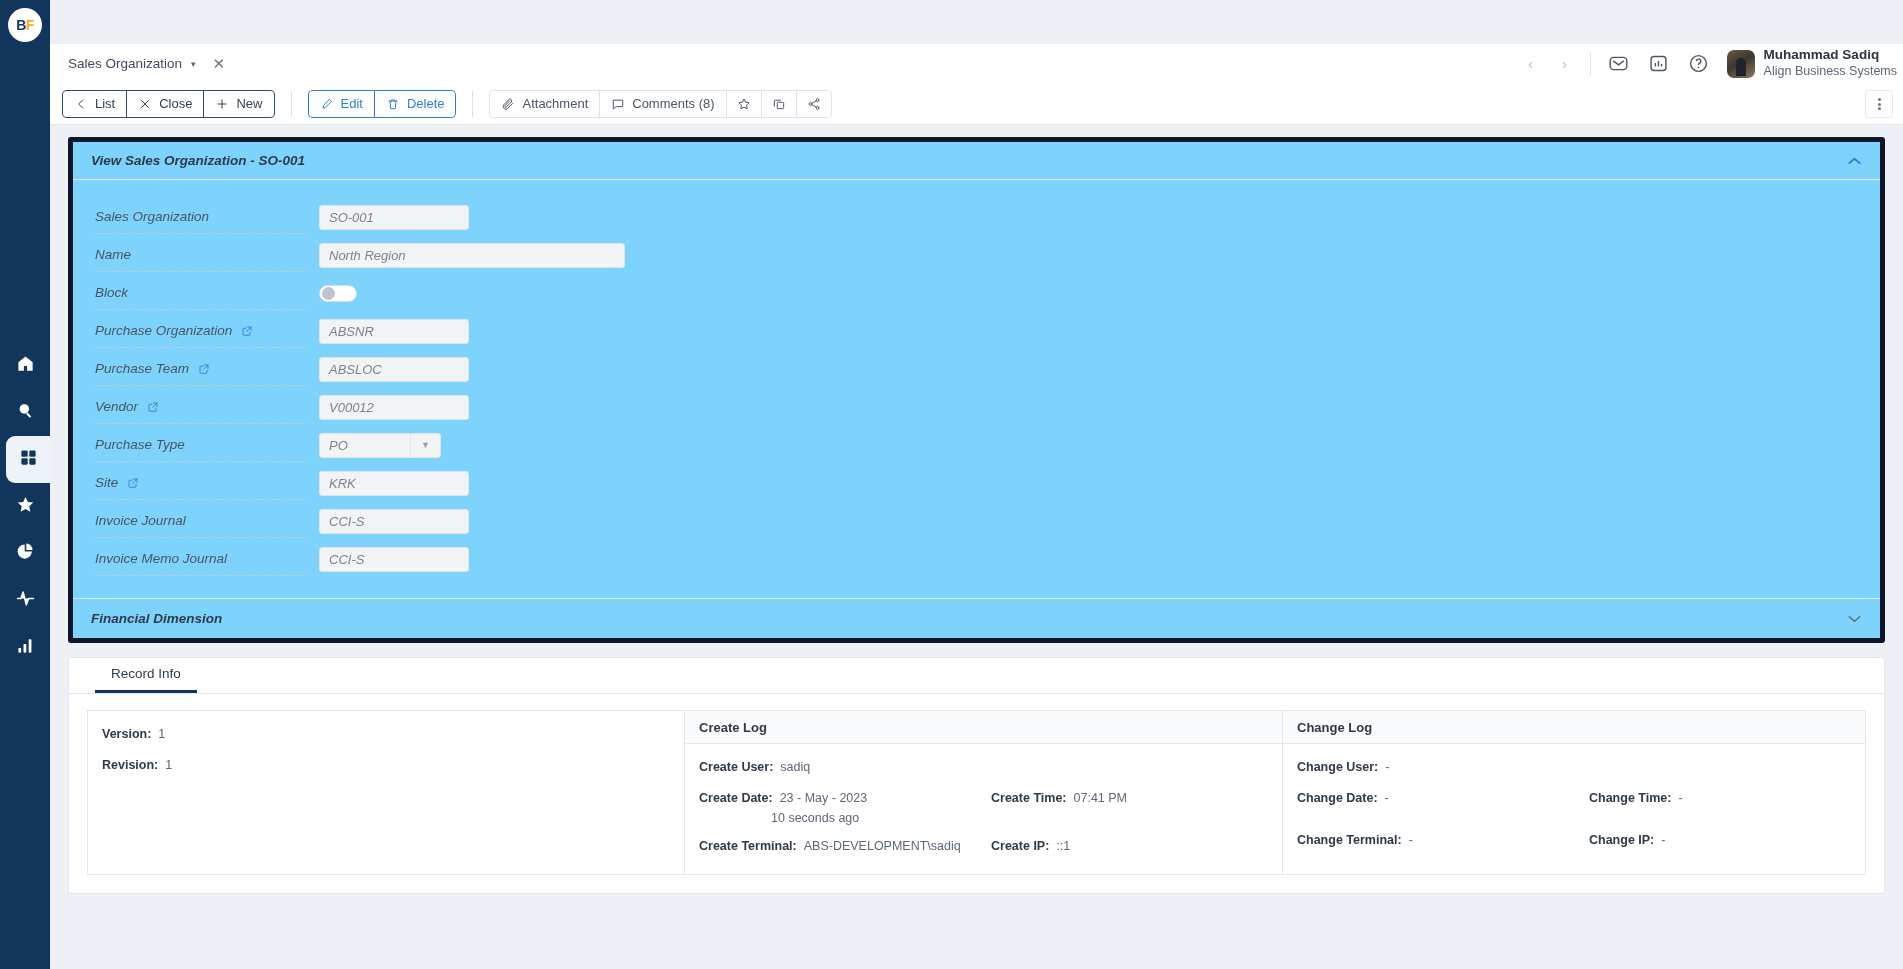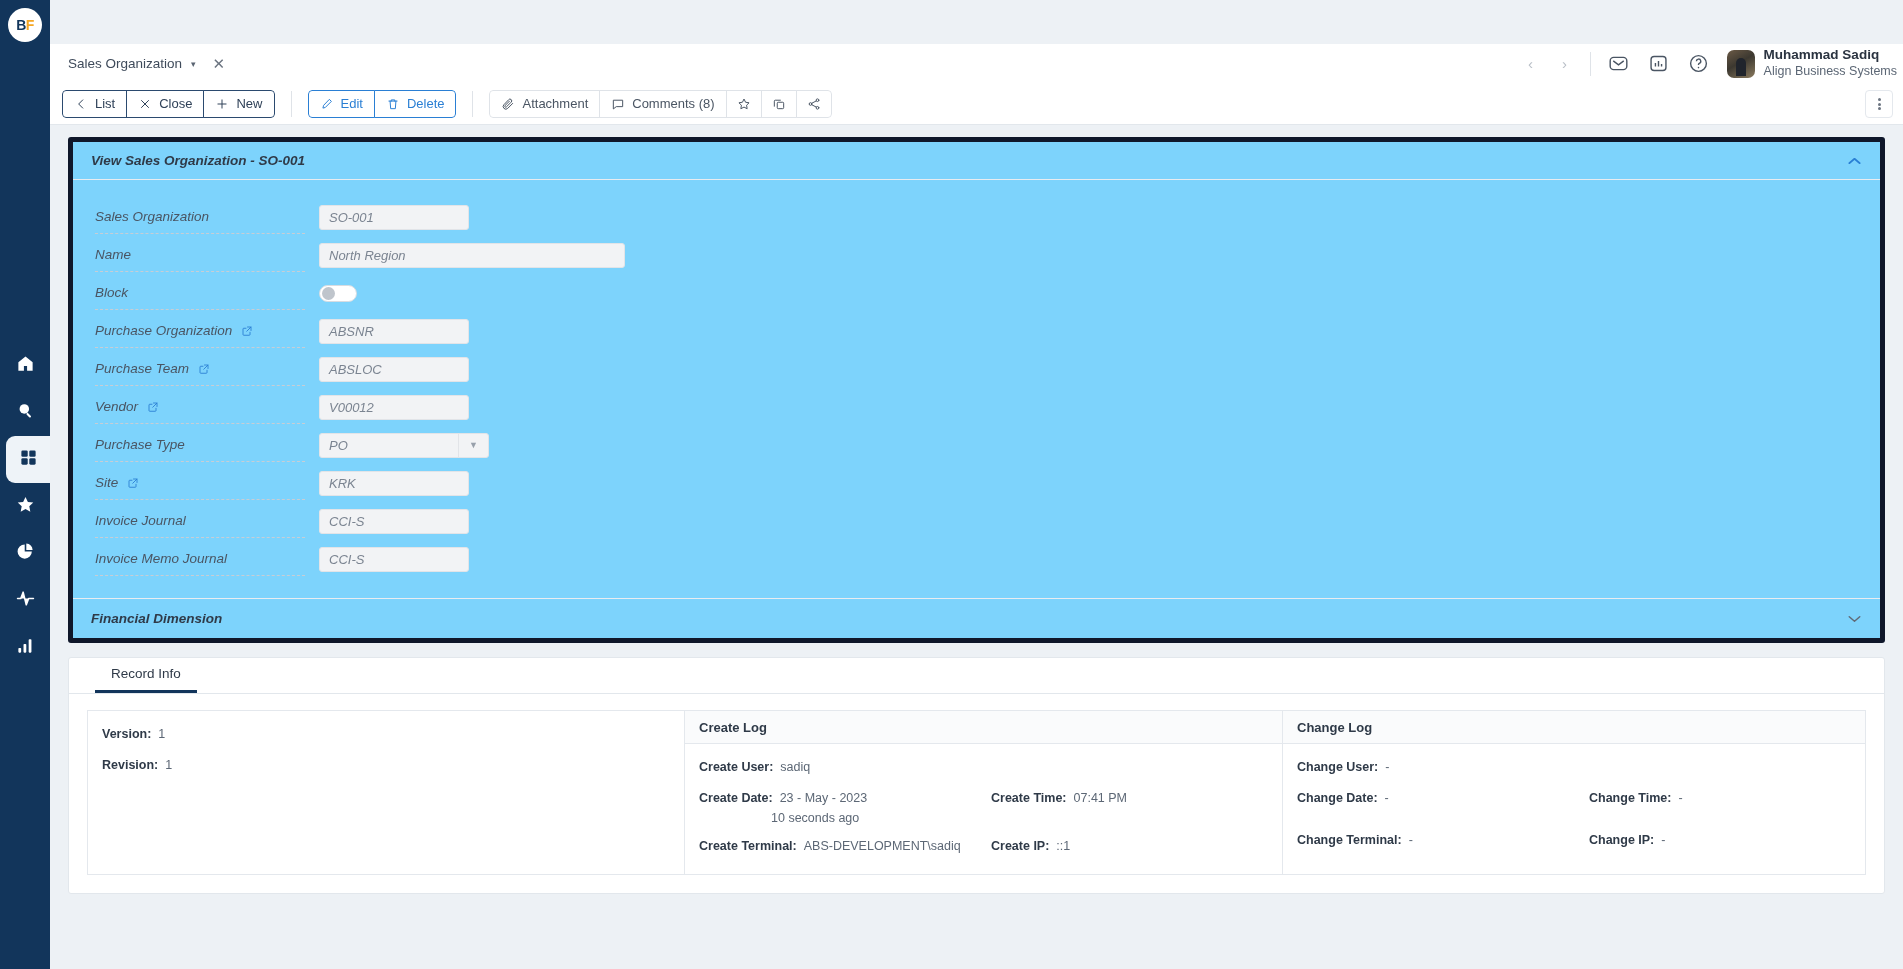--- a/index.html
+++ b/index.html
@@ -145,7 +145,7 @@
     font-size: 13px; color: #7b8491; width: 150px;
   }
   .finput.wide { width: 306px; }
-  .finput.select { padding-right: 0; width: 170px; justify-content: space-between; gap: 14px; }
+  .finput.select { padding-right: 0; width: 122px; justify-content: space-between; gap: 14px; }
   .finput.select .dd {
     width: 30px; height: 23px; border-left: 1px solid #e2e4e8;
     display: flex; align-items: center; justify-content: center; color: #98a0ab; font-size: 9px;

